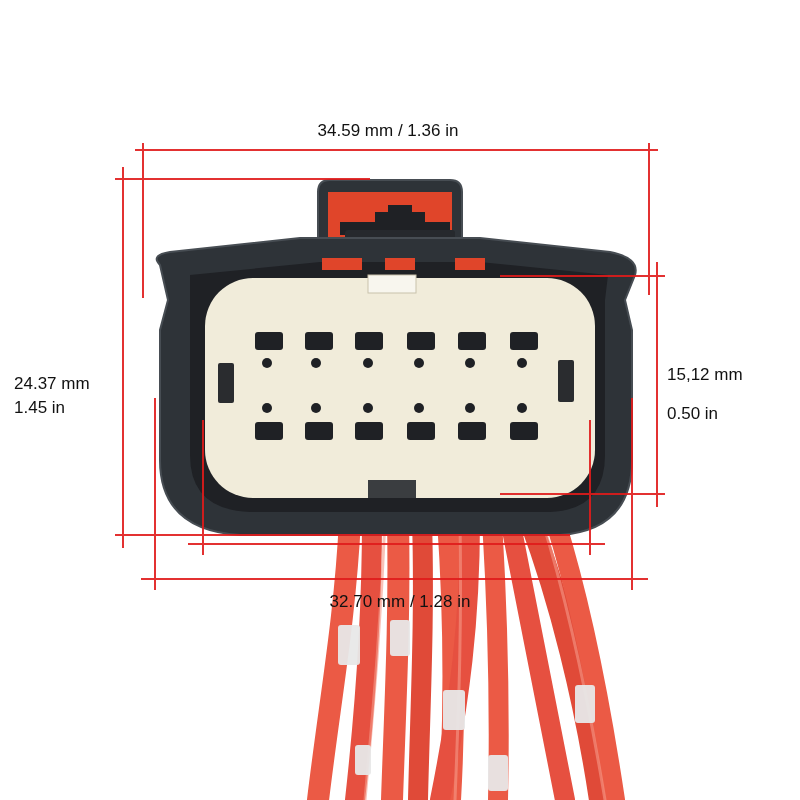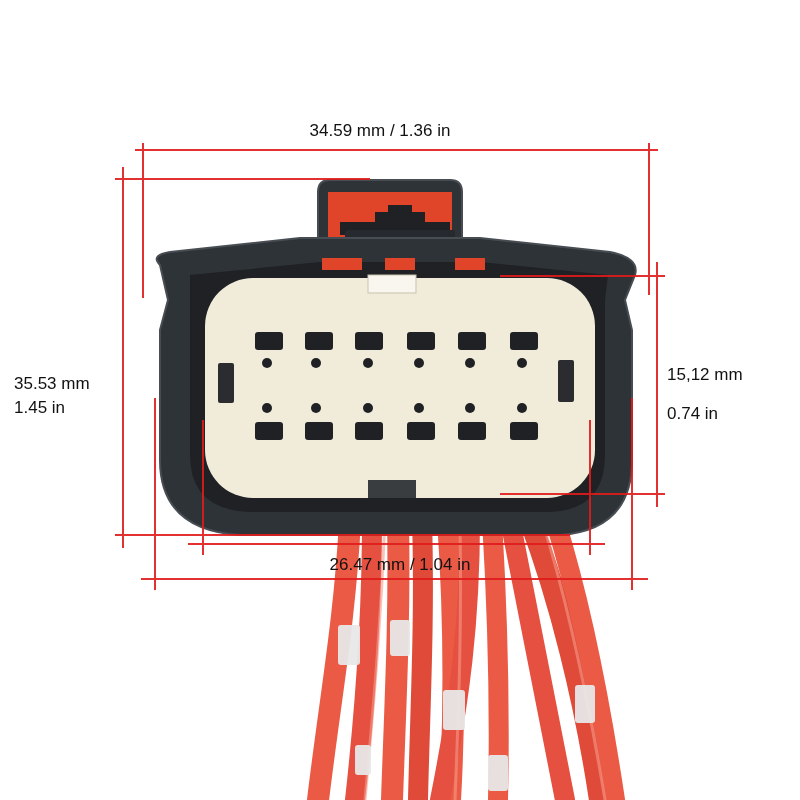--- a/index.html
+++ b/index.html
@@ -112,7 +112,7 @@
     </g>
   </svg>
 
-  <div class="label label-center" style="left:380px; top:120px;">34.59 mm / 1.36 in</div>
+  <div class="label label-center" style="left:388px; top:120px;">34.59 mm / 1.36 in</div>
 
   <div class="label" style="left:14px; top:373px;">35.53 mm</div>
   <div class="label" style="left:14px; top:397px;">1.45 in</div>

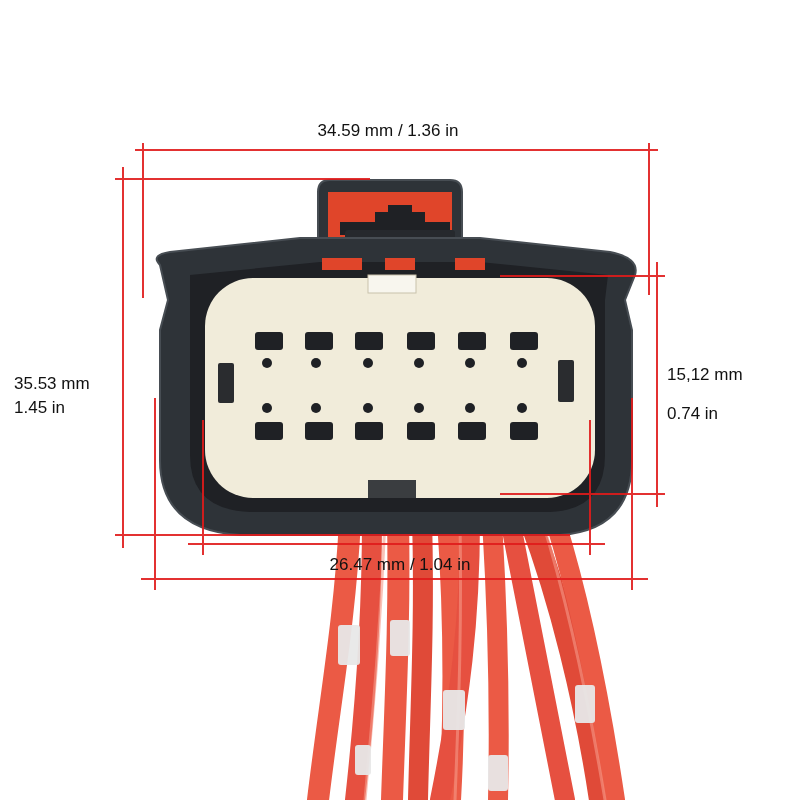--- a/index.html
+++ b/index.html
@@ -114,7 +114,7 @@
 
   <div class="label label-center" style="left:388px; top:120px;">34.59 mm / 1.36 in</div>
 
-  <div class="label" style="left:14px; top:373px;">35.53 mm</div>
+  <div class="label" style="left:14px; top:373px;">24.37 mm</div>
   <div class="label" style="left:14px; top:397px;">1.45 in</div>
 
   <div class="label" style="left:667px; top:364px;">15,12 mm</div>

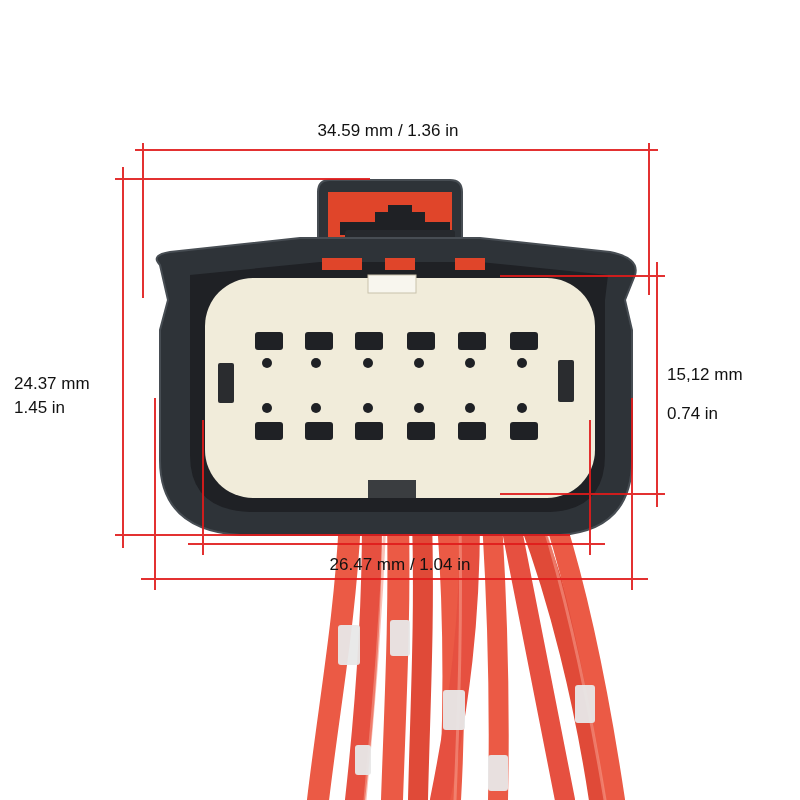--- a/index.html
+++ b/index.html
@@ -118,7 +118,7 @@
   <div class="label" style="left:14px; top:397px;">1.45 in</div>
 
   <div class="label" style="left:667px; top:364px;">15,12 mm</div>
-  <div class="label" style="left:667px; top:403px;">0.74 in</div>
+  <div class="label" style="left:667px; top:403px;">0.50 in</div>
 
   <div class="label label-center" style="left:400px; top:554px;">26.47 mm / 1.04 in</div>
 </div>

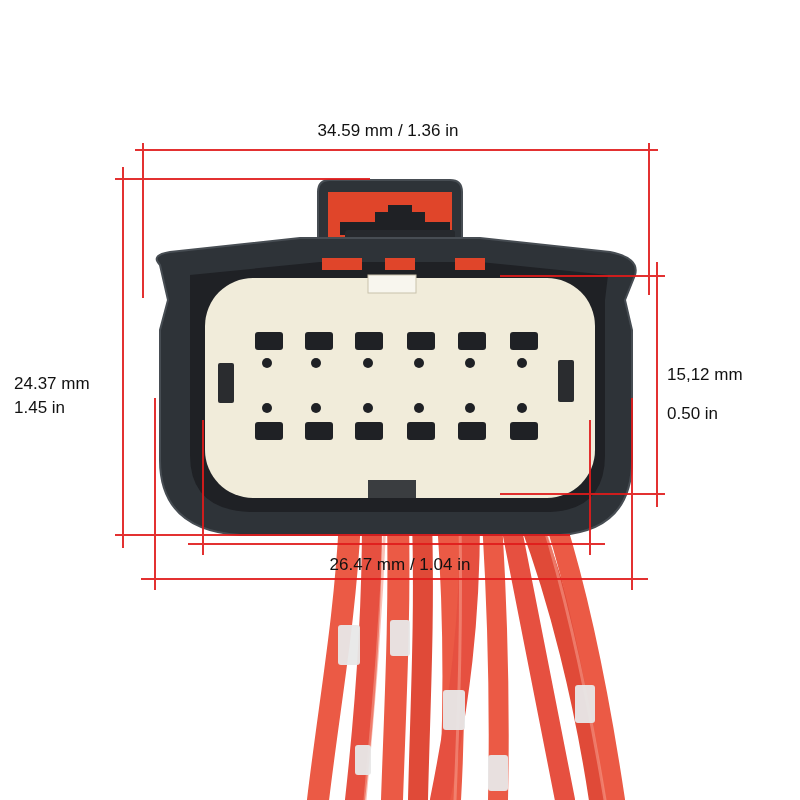--- a/index.html
+++ b/index.html
@@ -120,7 +120,6 @@
   <div class="label" style="left:667px; top:364px;">15,12 mm</div>
   <div class="label" style="left:667px; top:403px;">0.50 in</div>
 
-  <div class="label label-center" style="left:400px; top:554px;">26.47 mm / 1.04 in</div>
 </div>
 
 </body></html>

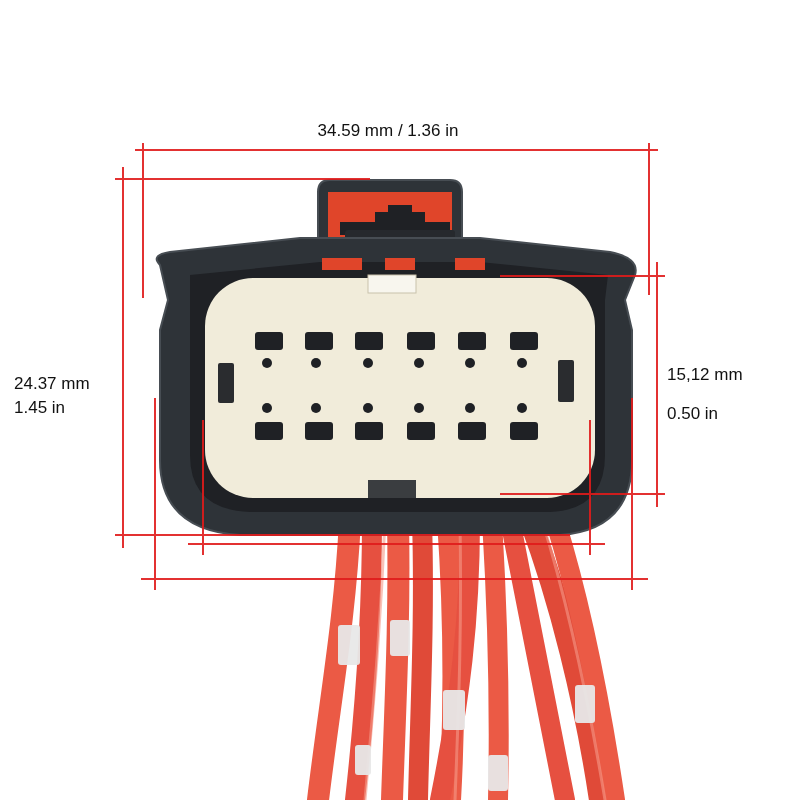--- a/index.html
+++ b/index.html
@@ -120,6 +120,7 @@
   <div class="label" style="left:667px; top:364px;">15,12 mm</div>
   <div class="label" style="left:667px; top:403px;">0.50 in</div>
 
+  <div class="label label-center" style="left:400px; top:591px;">32.70 mm / 1.28 in</div>
 </div>
 
 </body></html>

